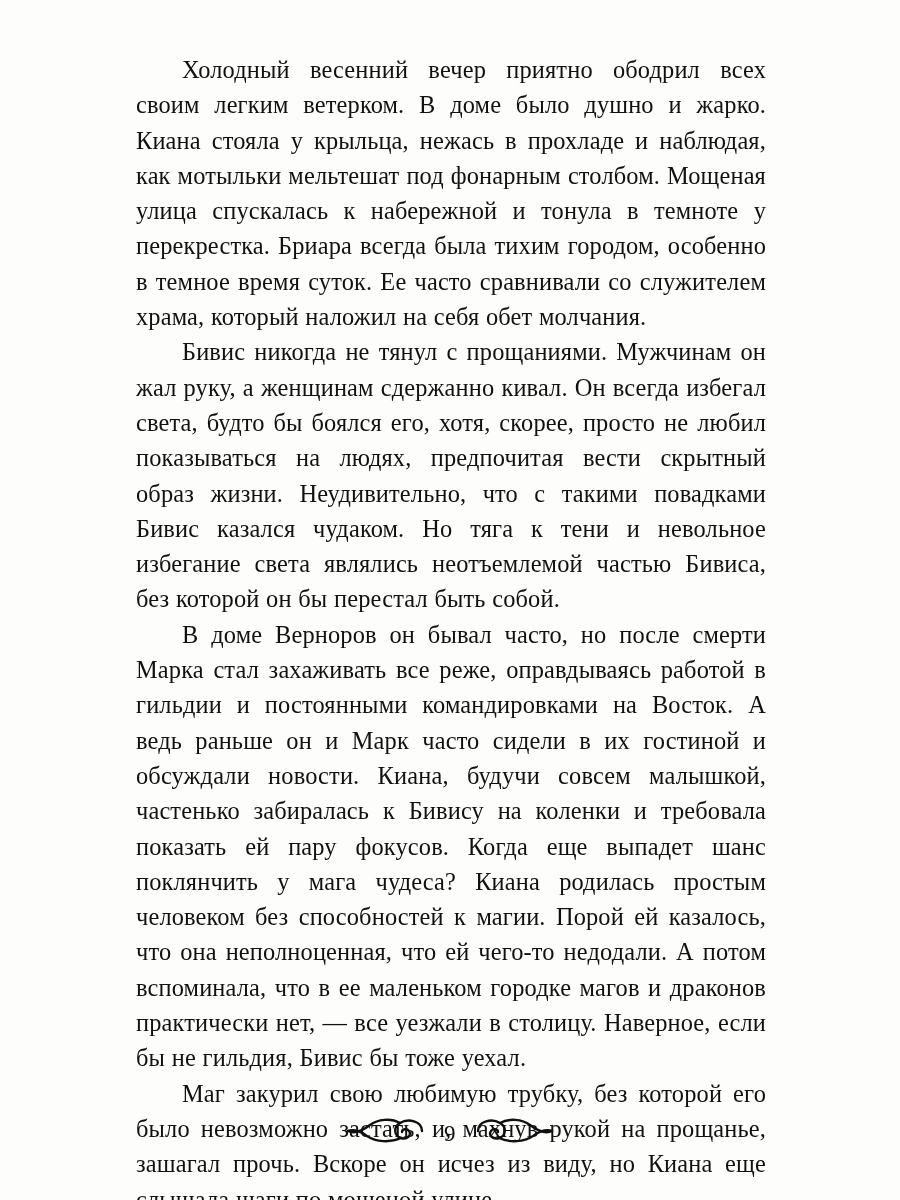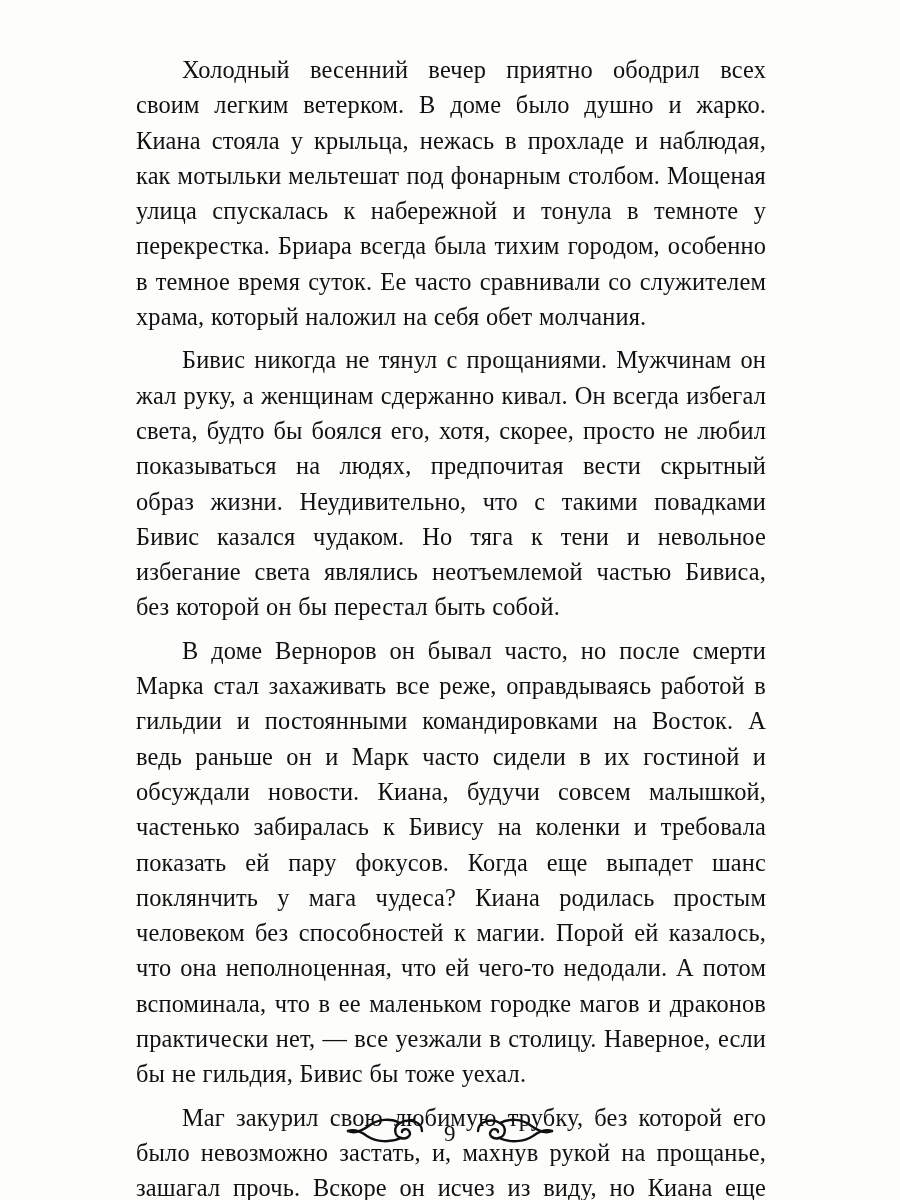--- a/index.html
+++ b/index.html
@@ -40,7 +40,7 @@
     font-family: "Liberation Serif", "DejaVu Serif", serif;
   }
   .para + .para {
-    margin-top: 8px;
+    margin-top: 0;
   }
   .footer {
     position: absolute;

